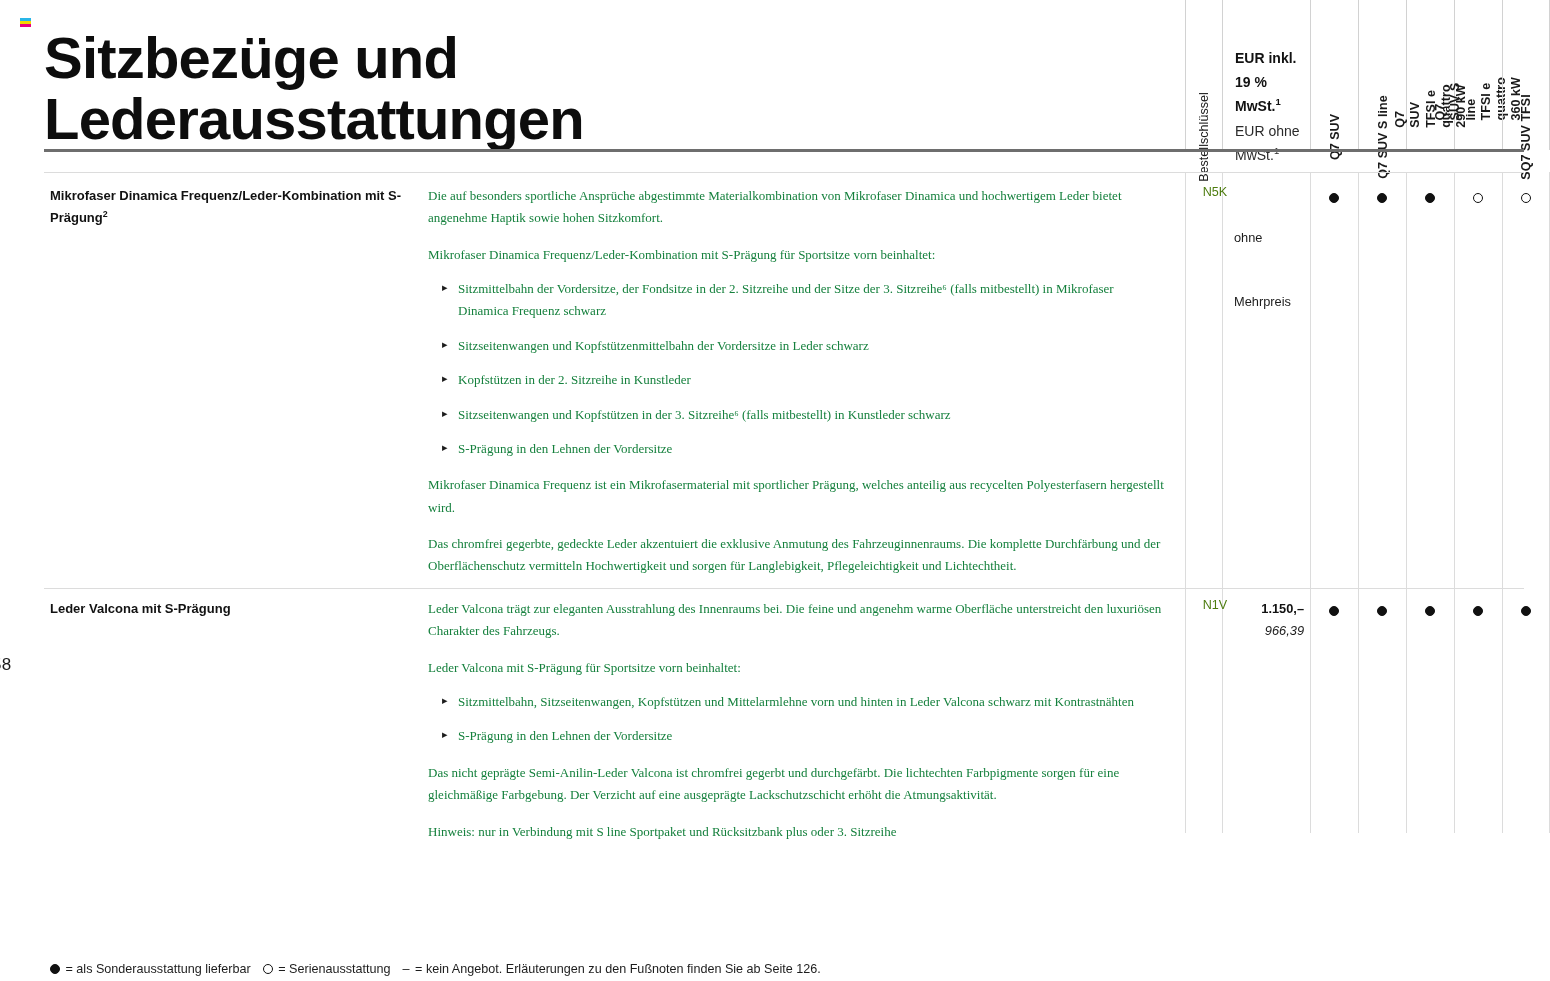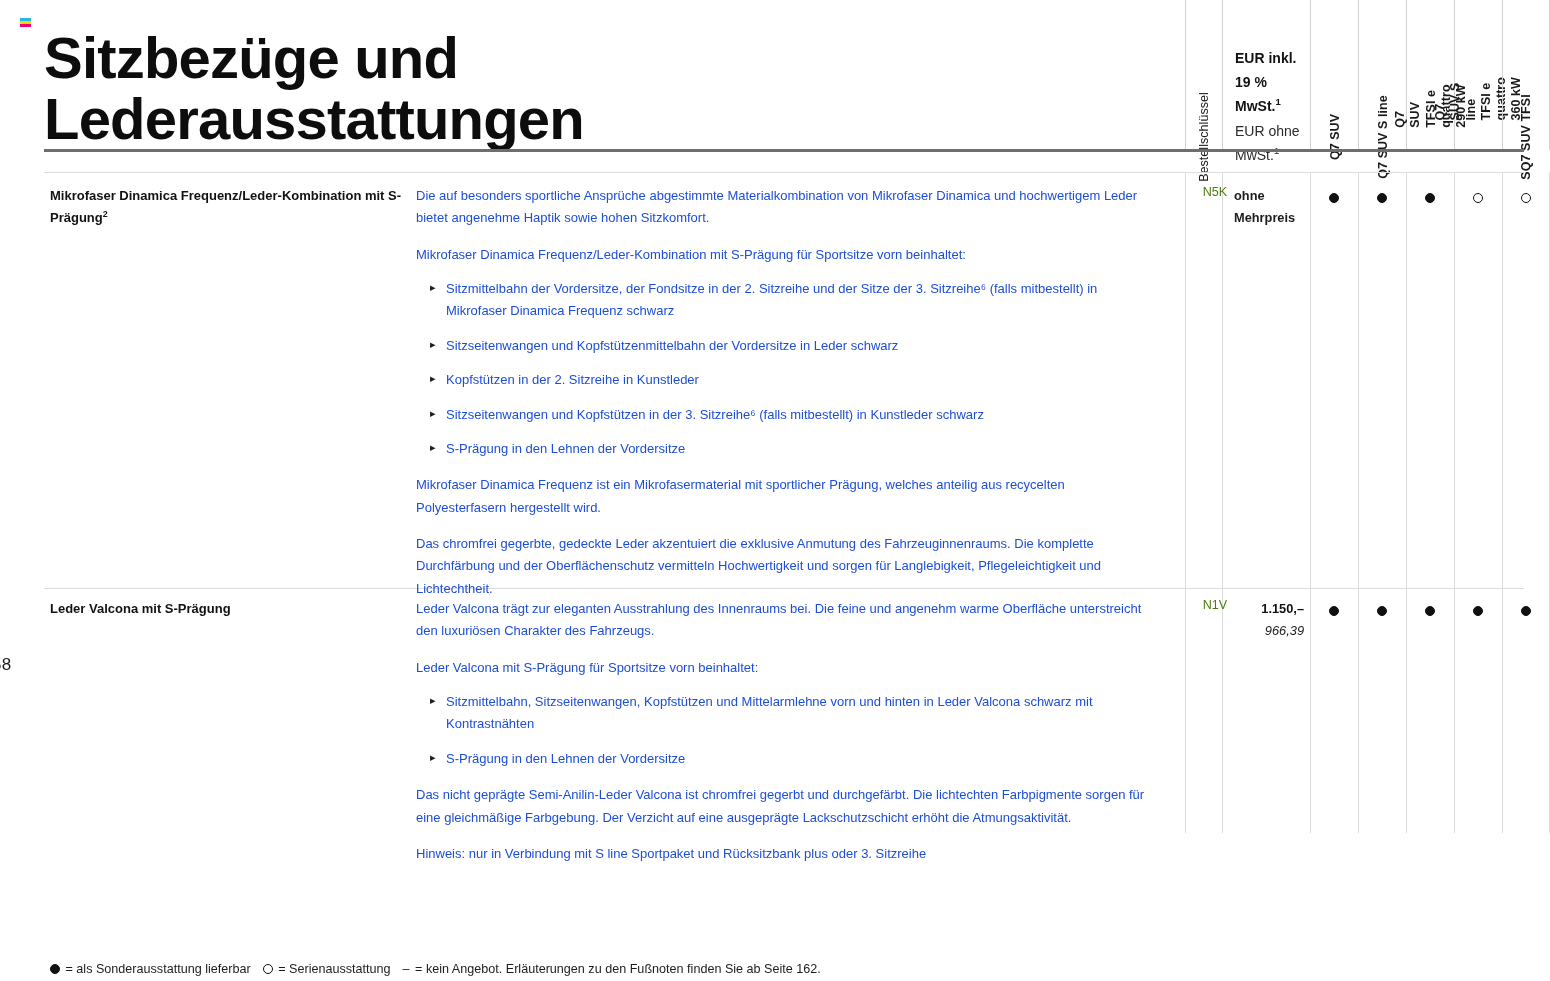--- a/index.html
+++ b/index.html
@@ -135,11 +135,12 @@
     color: #121212;
   }
   .desc-cell {
-    left: 416px;
+    left: 428px;
     width: 740px;
     font-size: 13px;
     line-height: 1.72;
-    color: #1d4ed8;
+    color: #15803d;
+    font-family: Liberation Serif, serif;
   }
   .desc-cell p { margin: 0 0 14px 0; }
   .desc-cell p:last-child { margin-bottom: 0; }

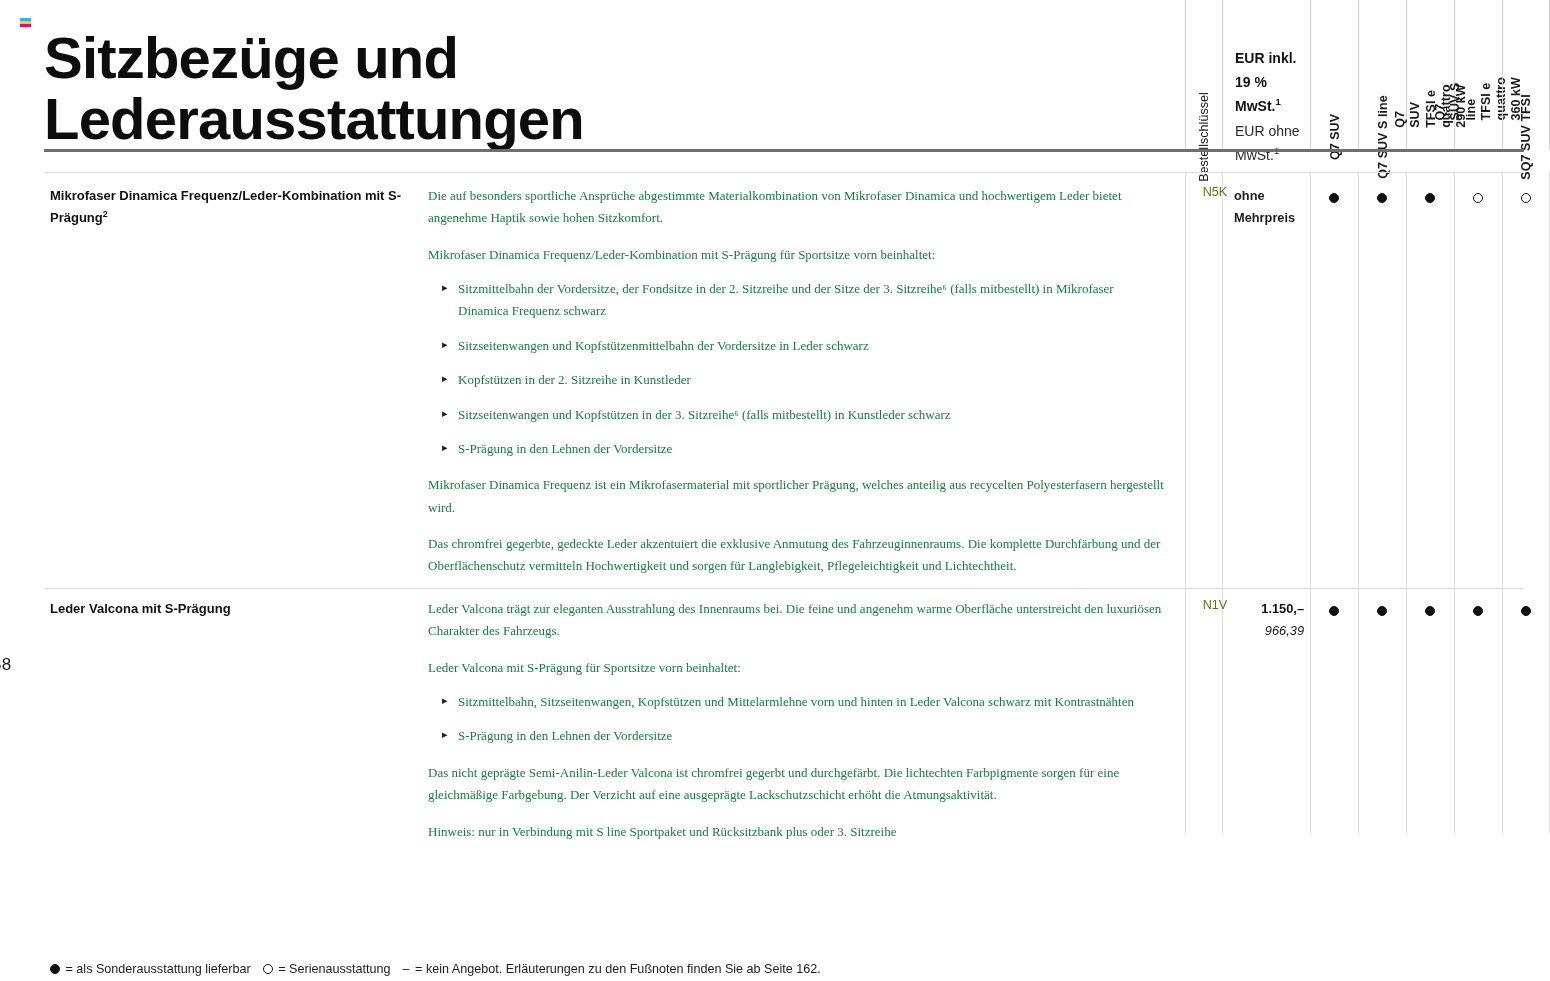--- a/index.html
+++ b/index.html
@@ -179,7 +179,7 @@
   }
   .price-cell .p-main { font-weight: 700; color: #121212; display: block; }
   .price-cell .p-net  { font-weight: 400; display: block; font-style: italic; }
-  .price-cell .p-plain { font-weight: 700; display: block; text-align: left; }
+  .price-cell .p-plain { font-weight: 400; display: block; text-align: left; margin-top: 42px; }
 
   
   .mark-cell {

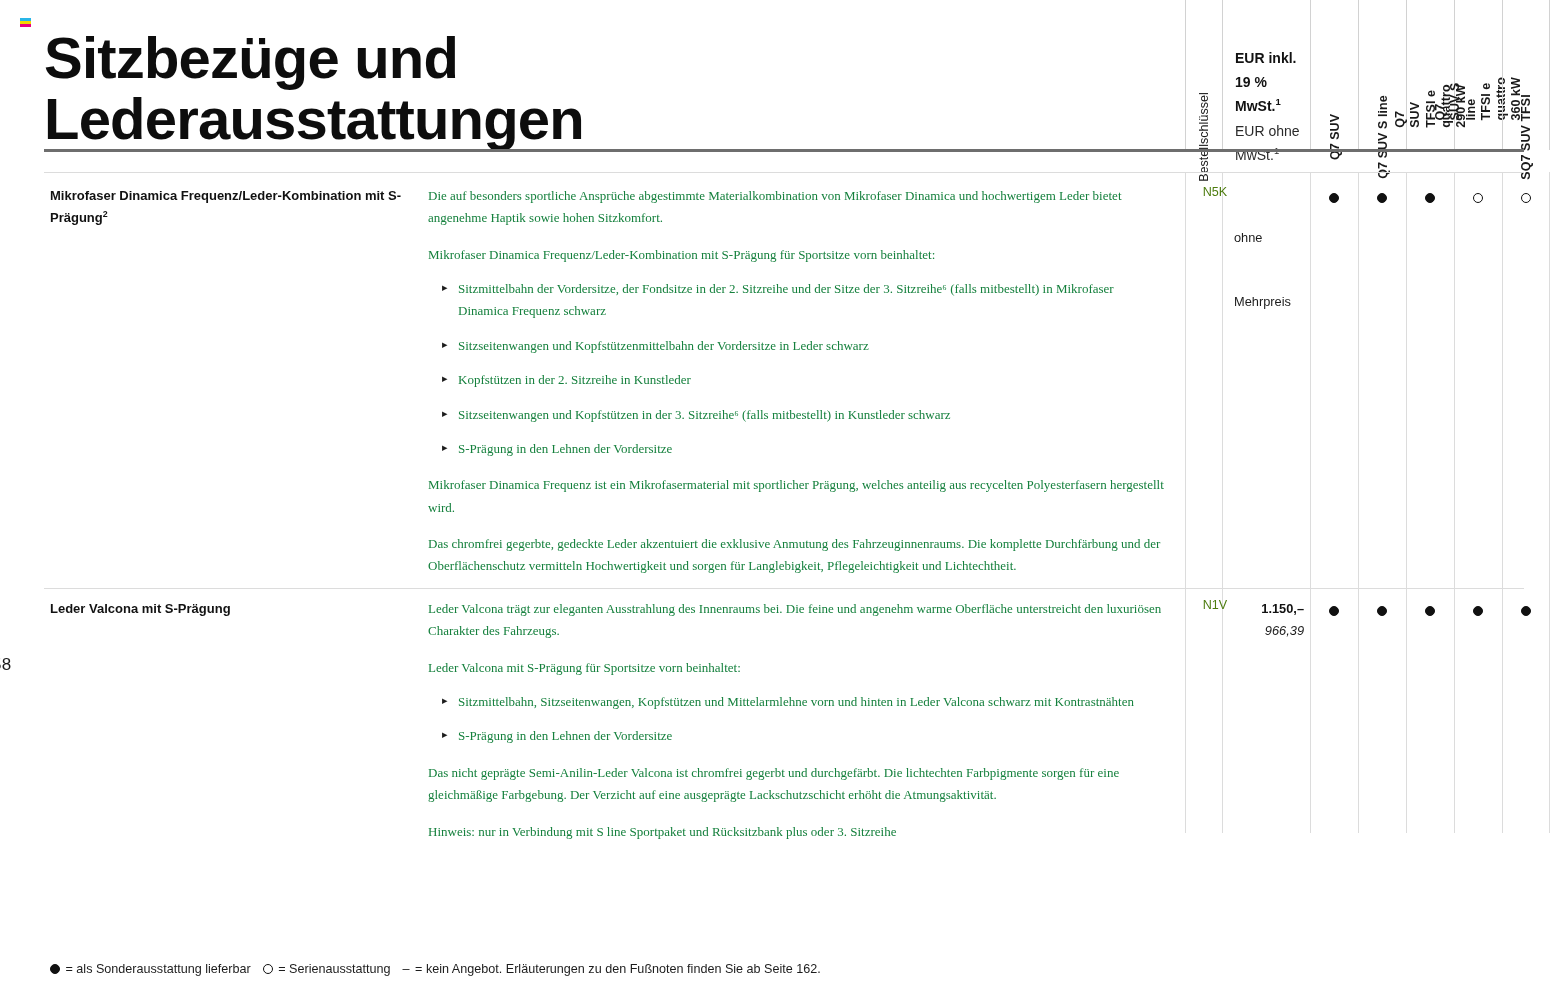--- a/index.html
+++ b/index.html
@@ -327,7 +327,7 @@
 <div class="mark-cell" style="left:1502px;top:601px;"><span class="mark filled"></span></div>
 
 <div class="legend">
-  <span class="seg"><span class="mark filled"></span> <span>= als Sonderausstattung lieferbar</span></span><span class="seg"><span class="mark open"></span> <span>= Serienausstattung</span></span><span class="seg"><span class="dash">–</span> <span>= kein Angebot. Erläuterungen zu den Fußnoten finden Sie ab Seite 162.</span></span>
+  <span class="seg"><span class="mark filled"></span> <span>= als Sonderausstattung lieferbar</span></span><span class="seg"><span class="mark open"></span> <span>= Serienausstattung</span></span><span class="seg"><span class="dash">–</span> <span>= kein Angebot. Erläuterungen zu den Fußnoten finden Sie ab Seite 126.</span></span>
 </div>
 
 </body></html>

